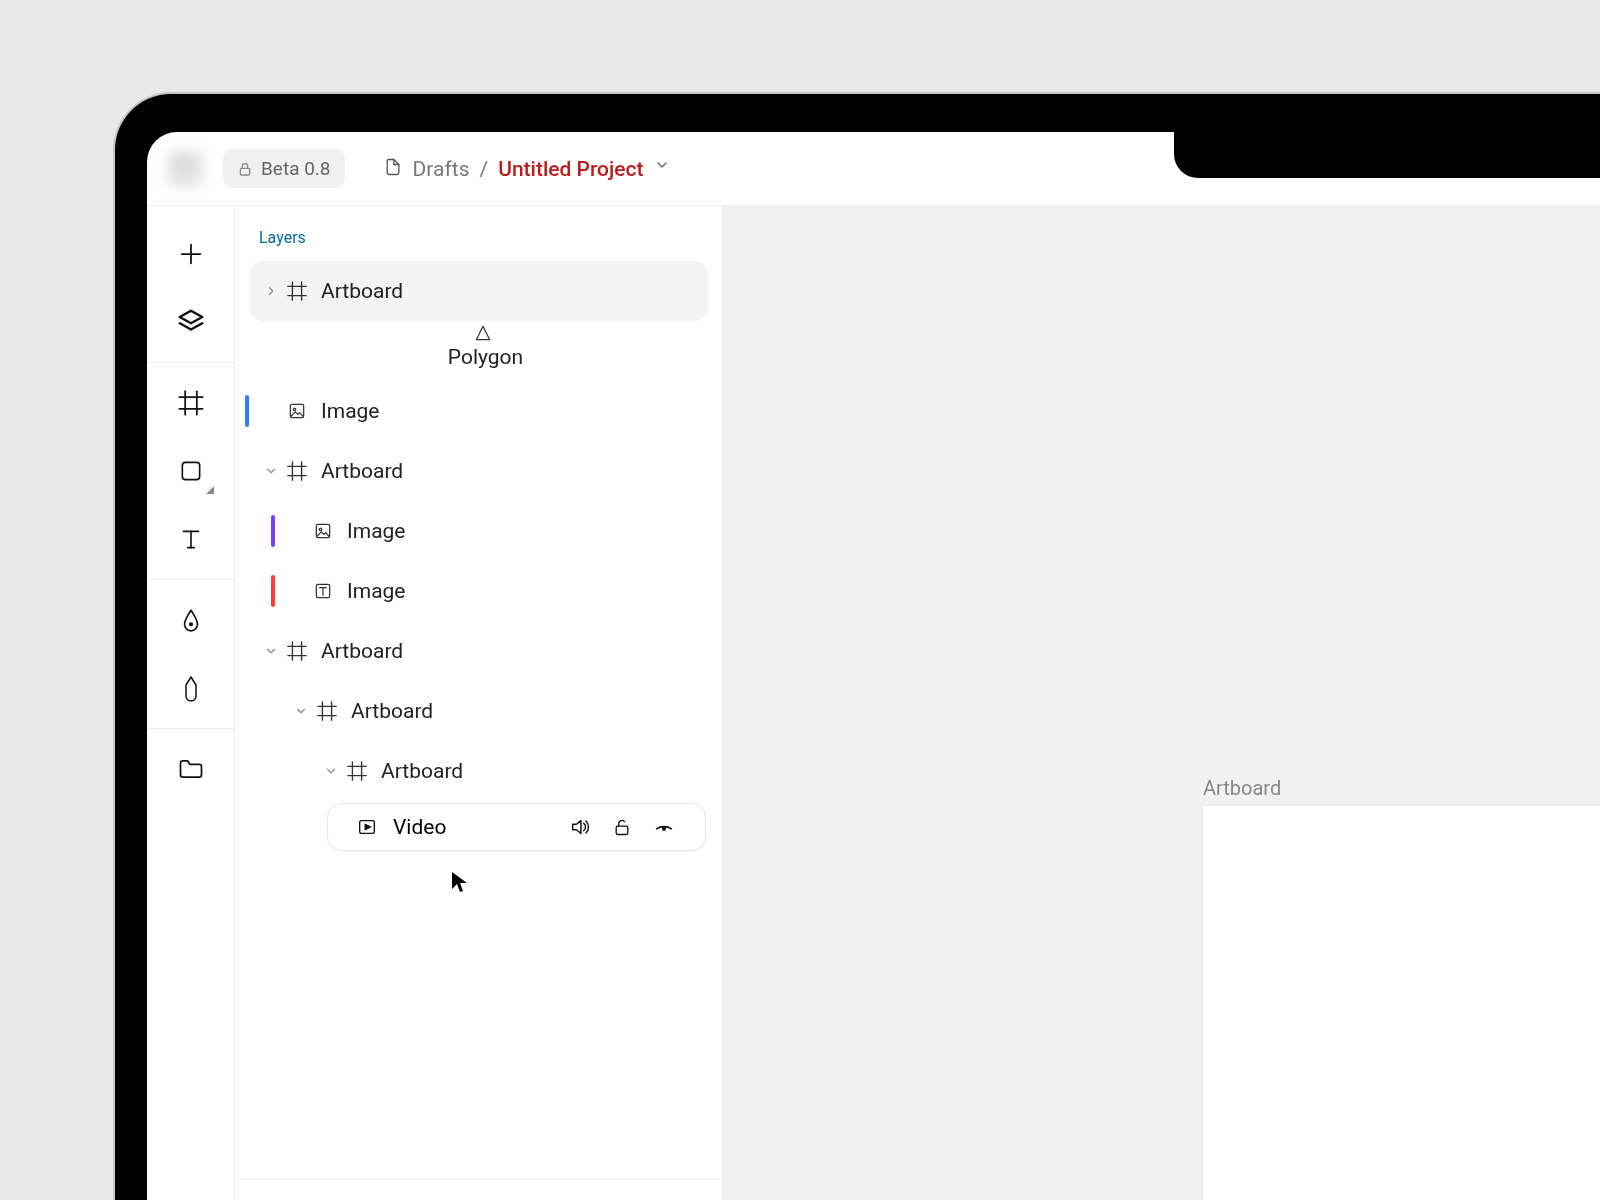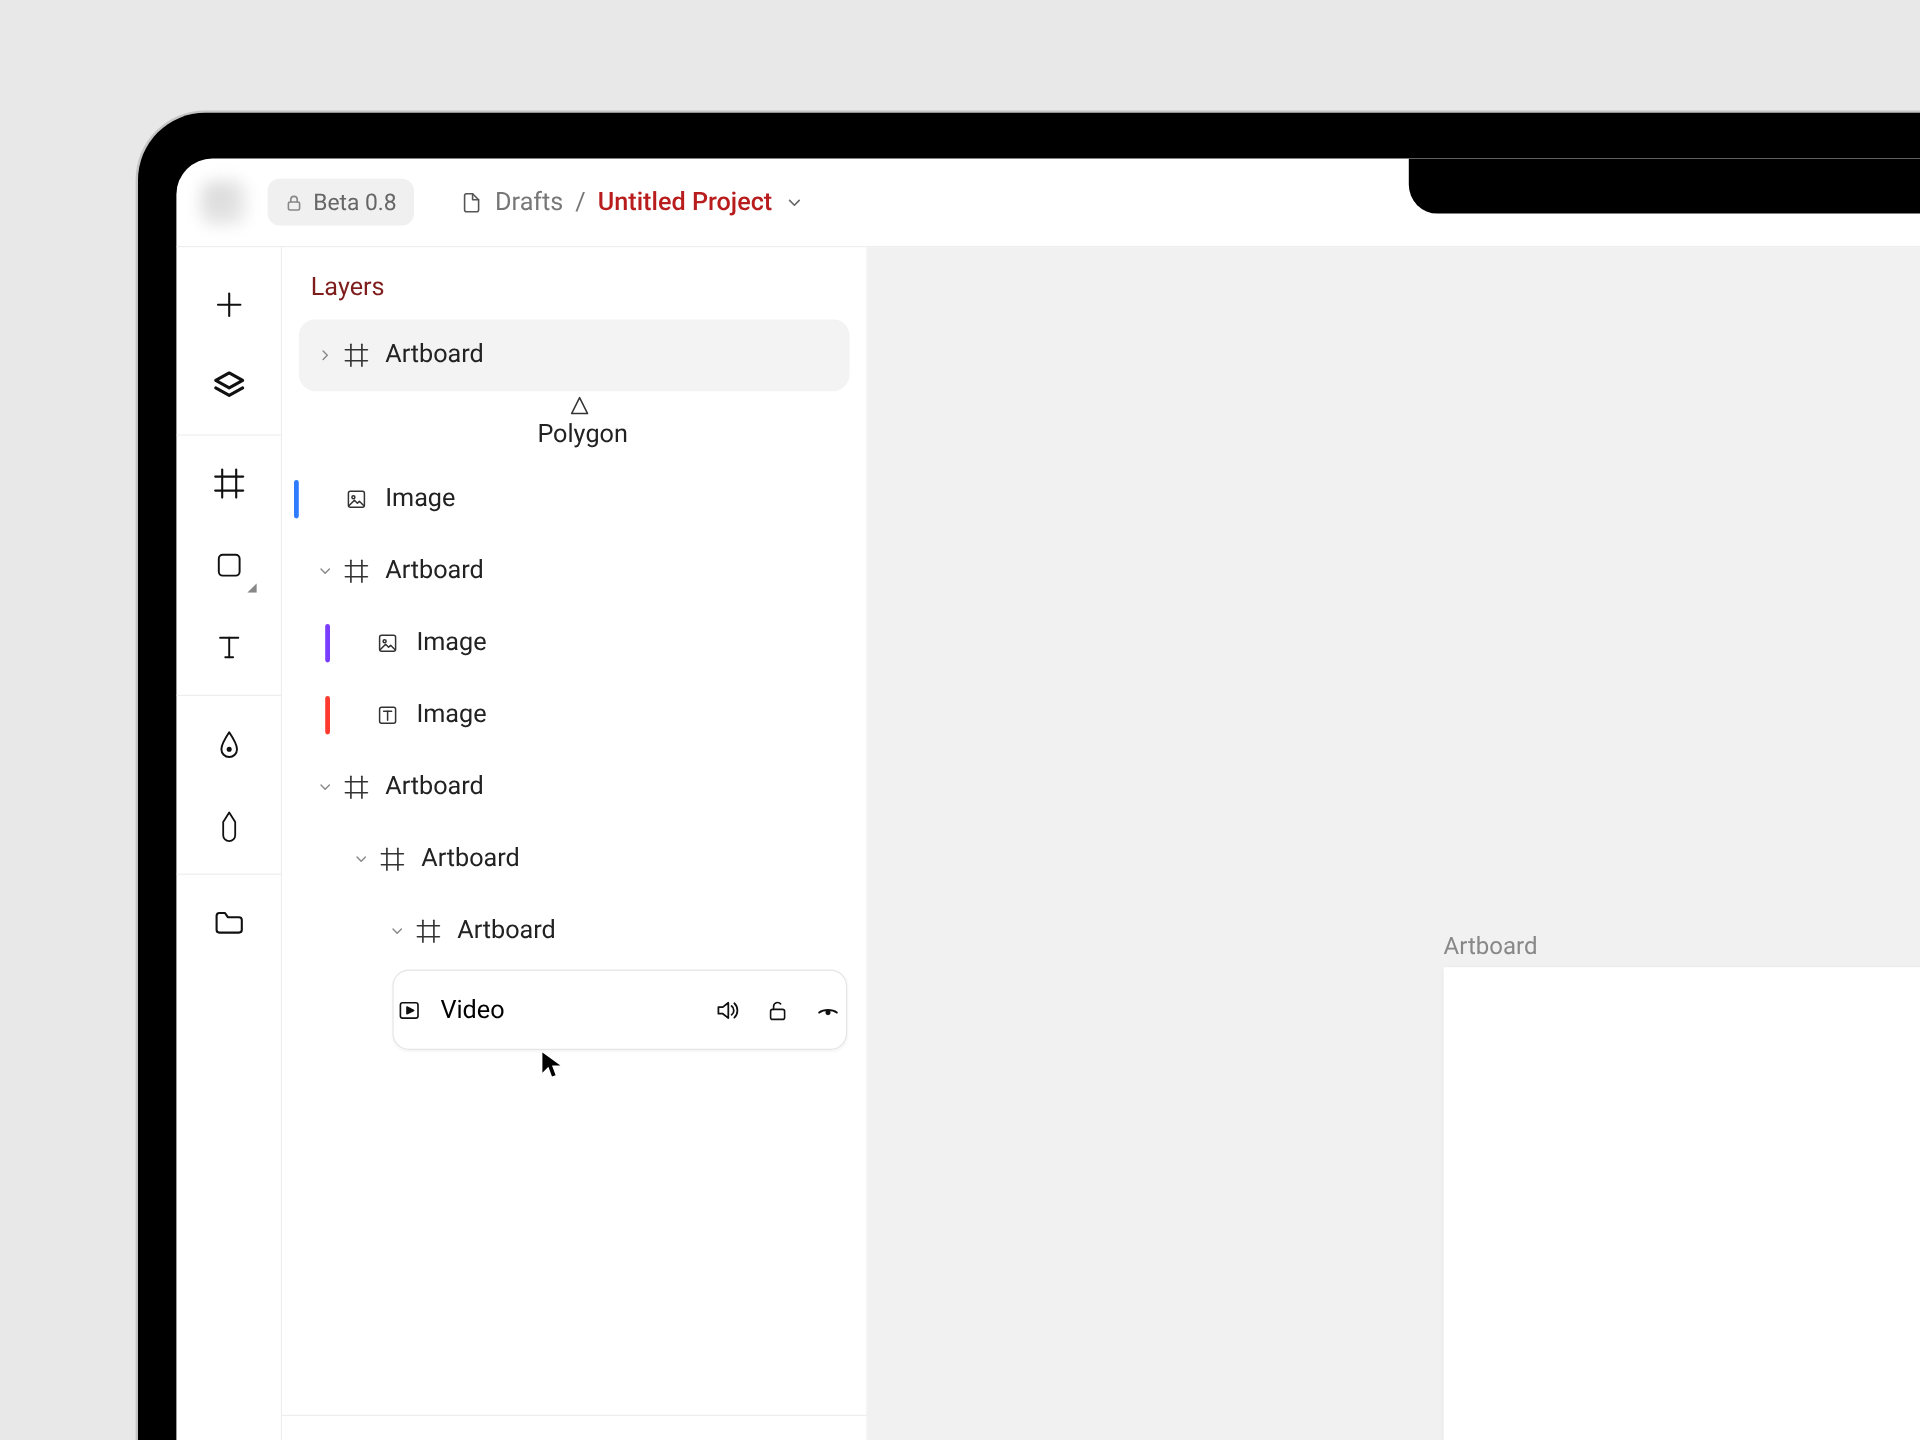--- a/index.html
+++ b/index.html
@@ -84,7 +84,7 @@
     font-size: 19px;
   }
   .breadcrumb {
-    display: flex; align-items: center; gap: 10px;
+    display: flex; align-items: flex-start; gap: 10px;
     font-size: 21px;
     color: #333;
     margin-left: 20px;

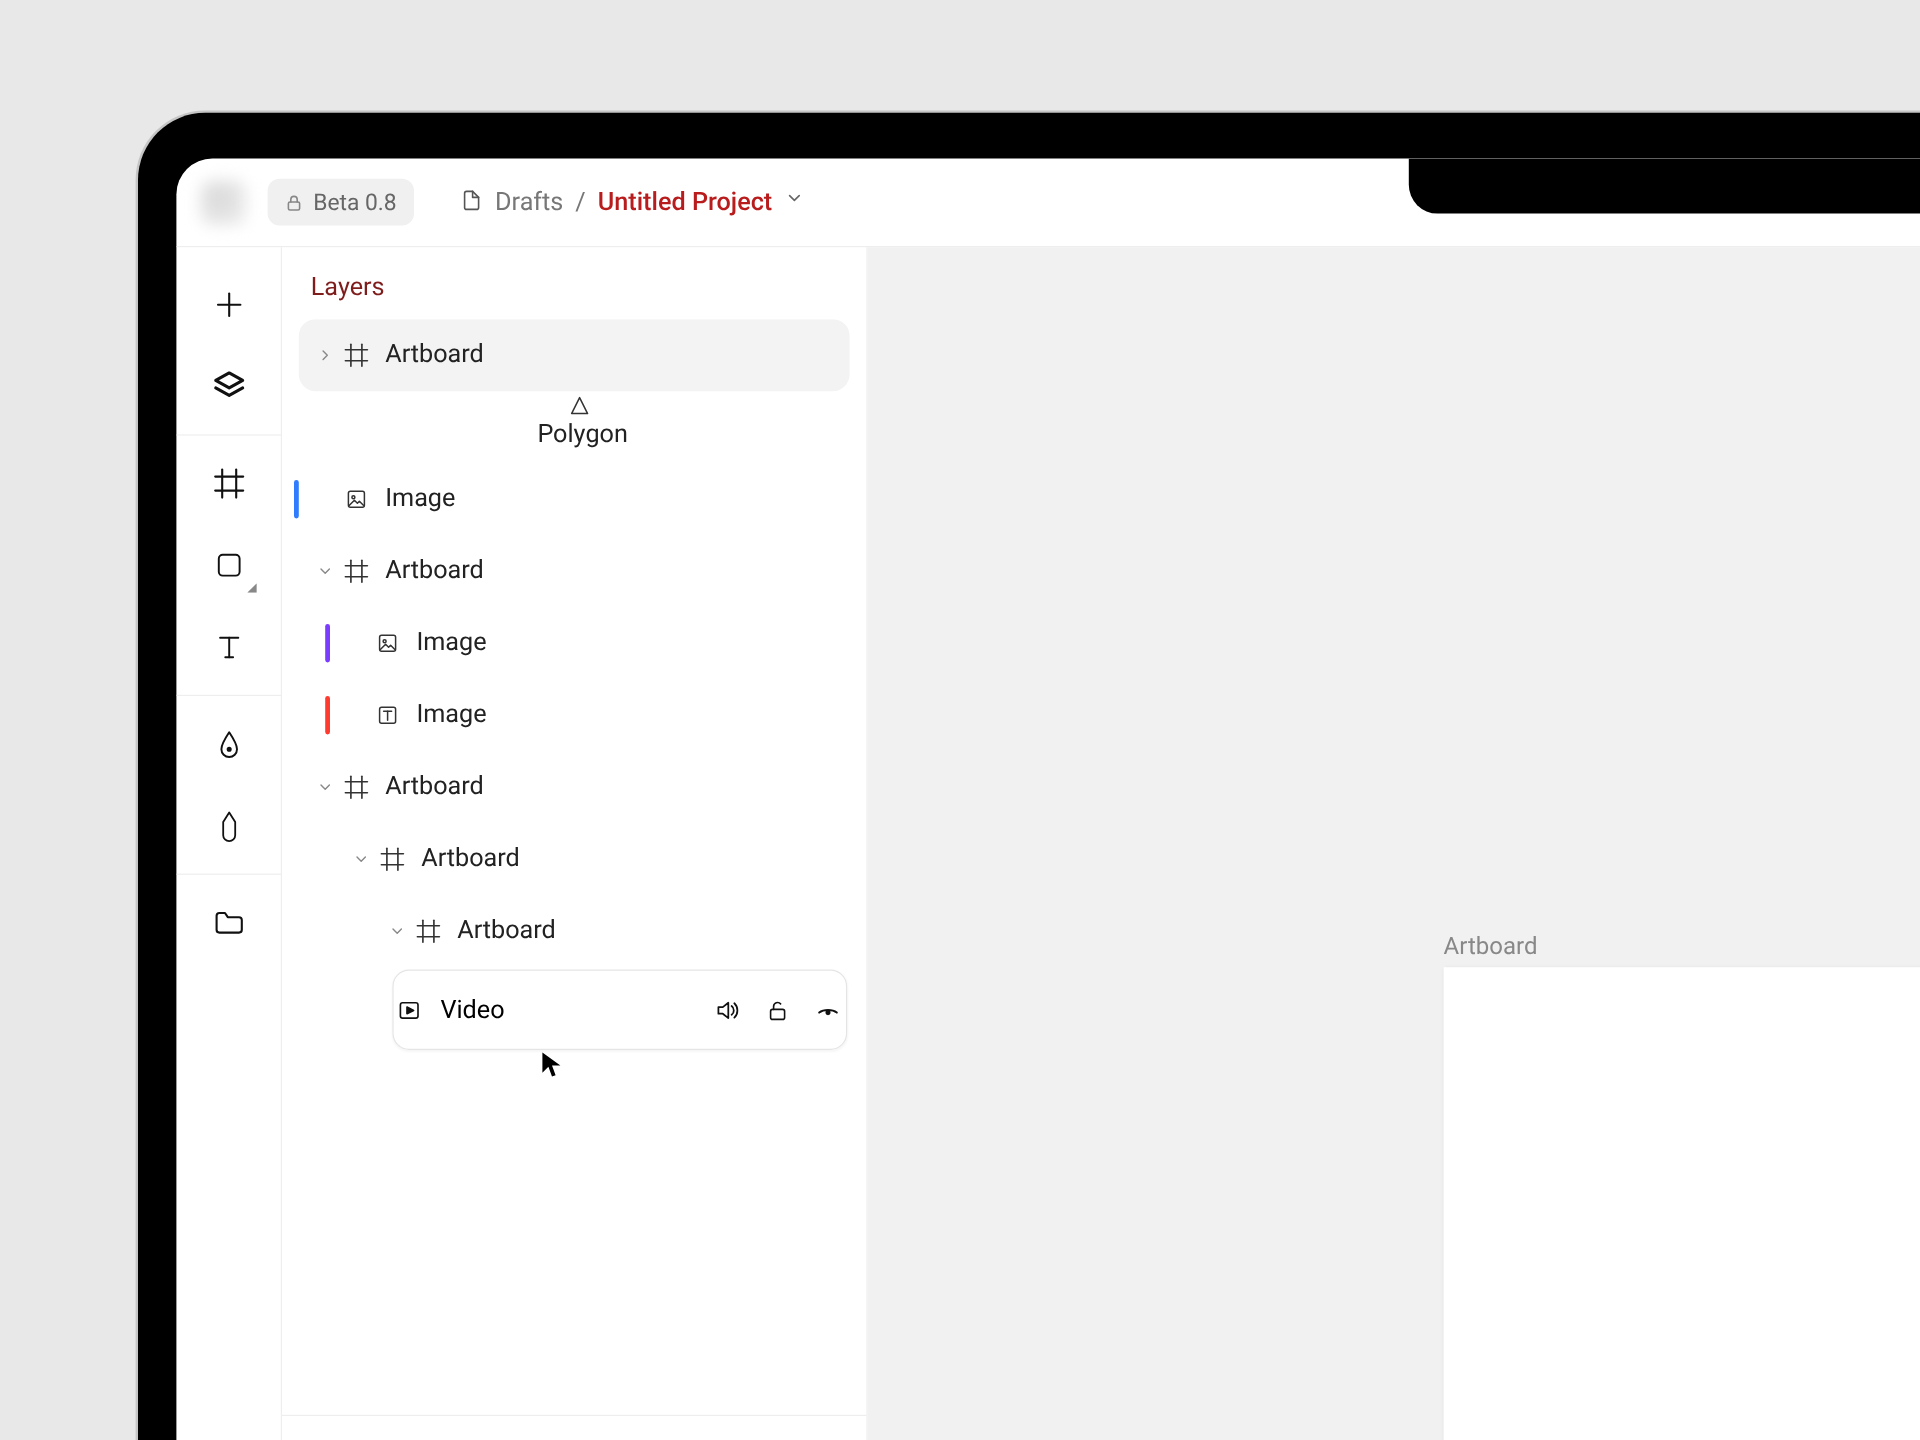--- a/index.html
+++ b/index.html
@@ -129,8 +129,8 @@
     min-height: 0;
   }
   .panel-title {
-    font-size: 21px;
-    color: #7f1d1d;
+    font-size: 16px;
+    color: #0369a1;
     padding: 22px 24px 14px;
   }
   .layer-list {

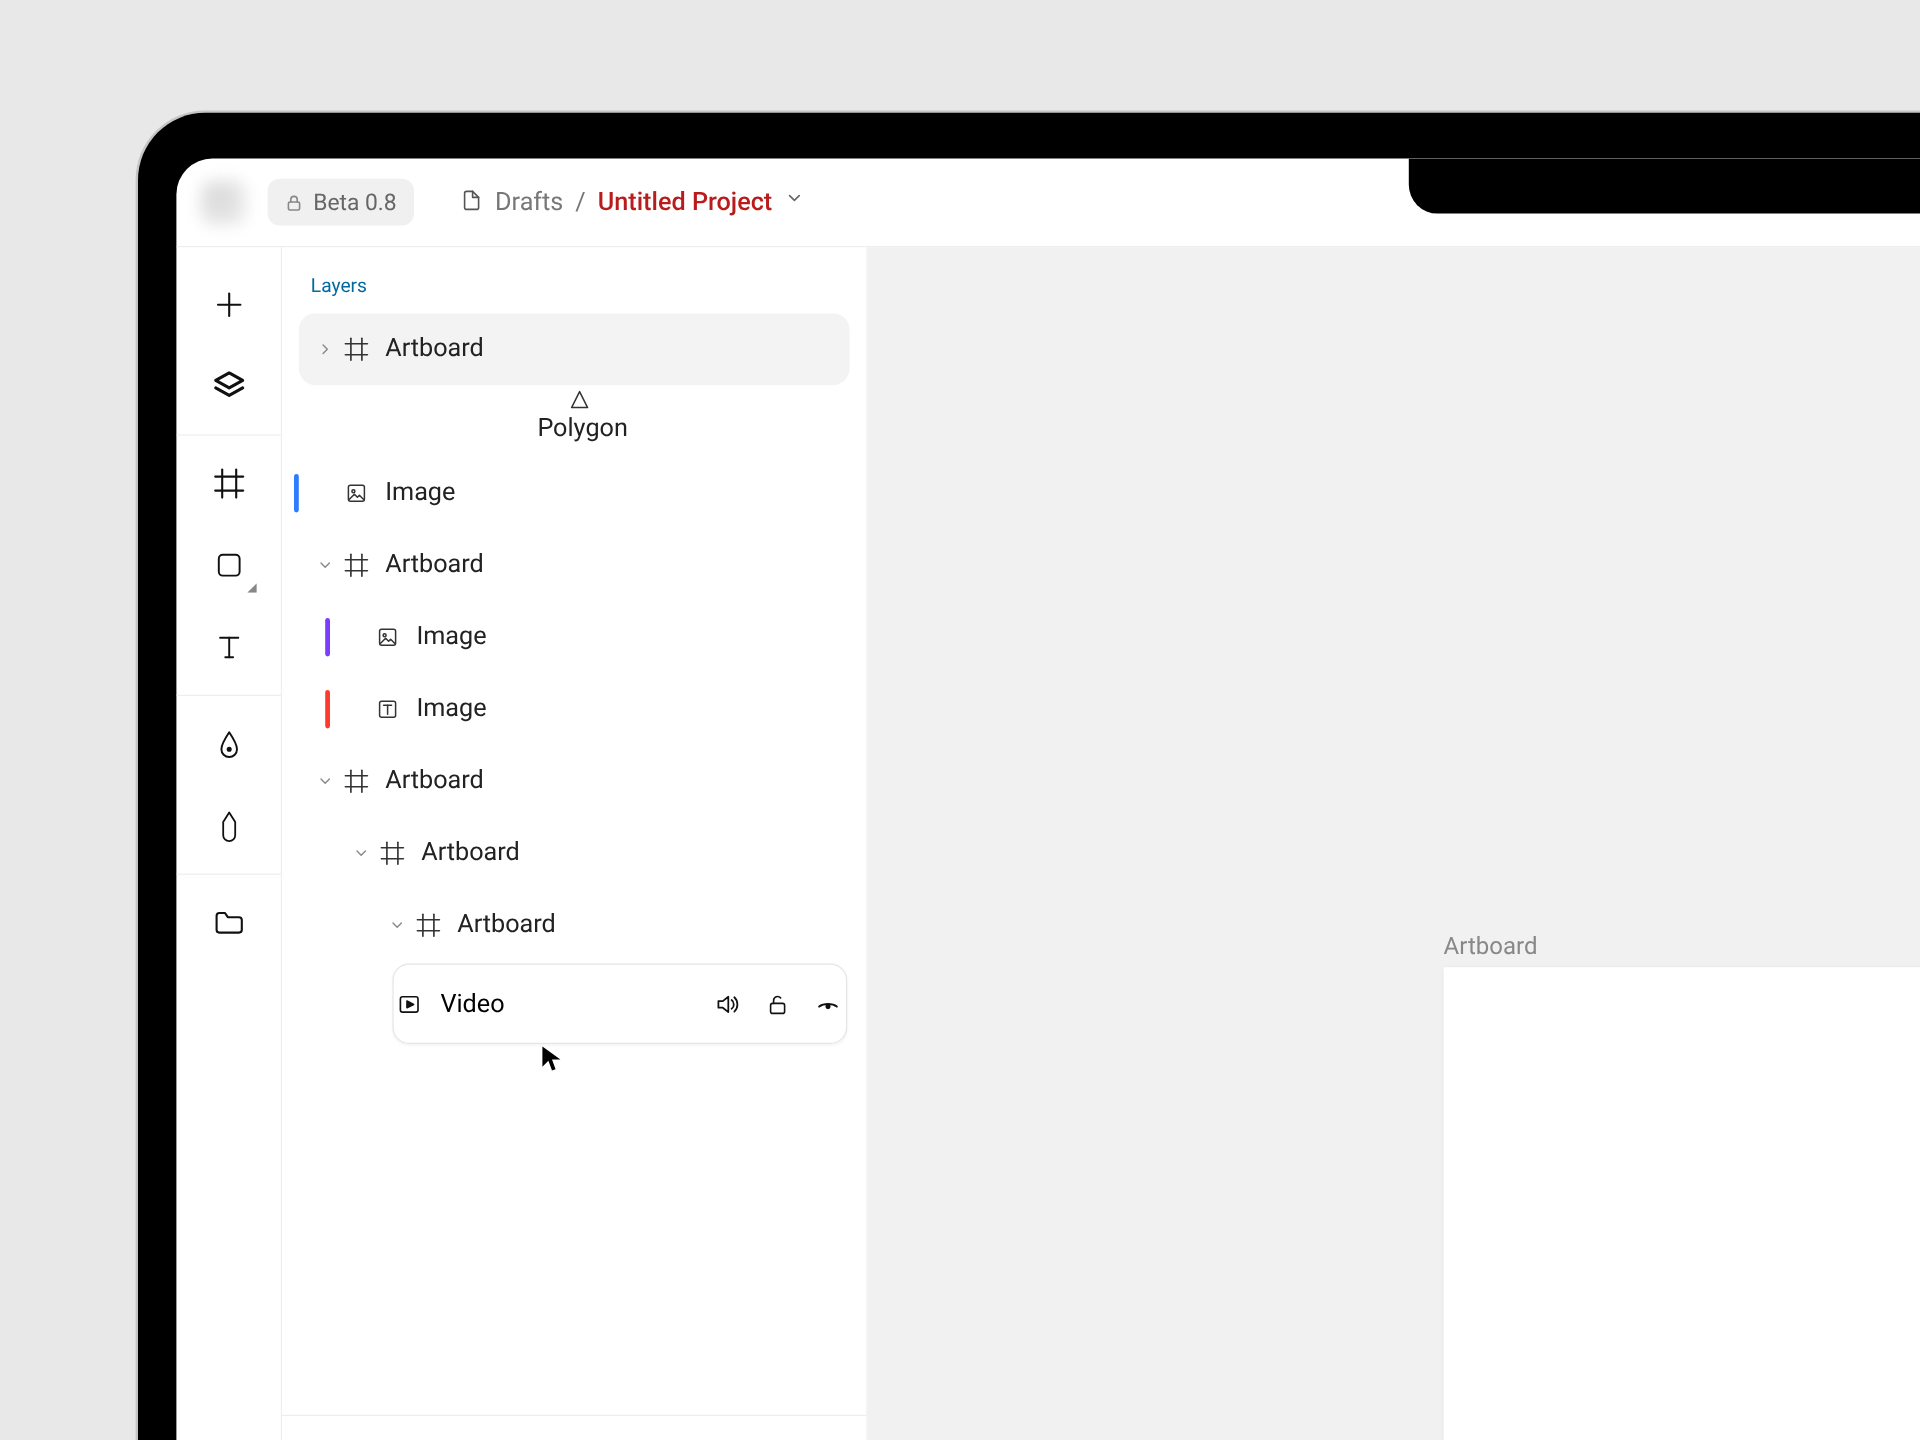--- a/index.html
+++ b/index.html
@@ -173,12 +173,12 @@
 
   .video-row {
     margin-left: 78px;
-    height: 67px;
+    height: 48px;
     border: 1px solid #e5e5e5;
     border-radius: 14px;
     display: flex;
     align-items: center;
-    padding: 0 1px;
+    padding: 0 27px;
     gap: 14px;
     box-shadow: 0 1px 2px rgba(0,0,0,0.04);
     font-size: 21px;

